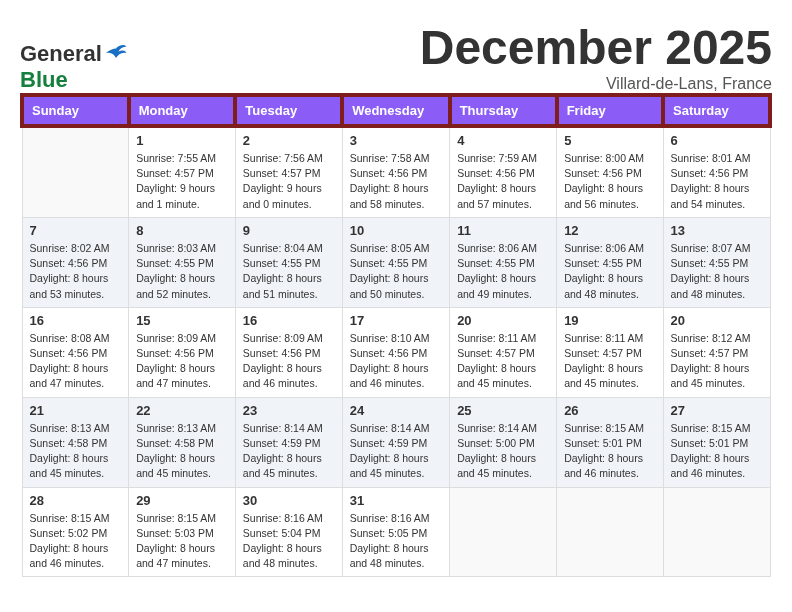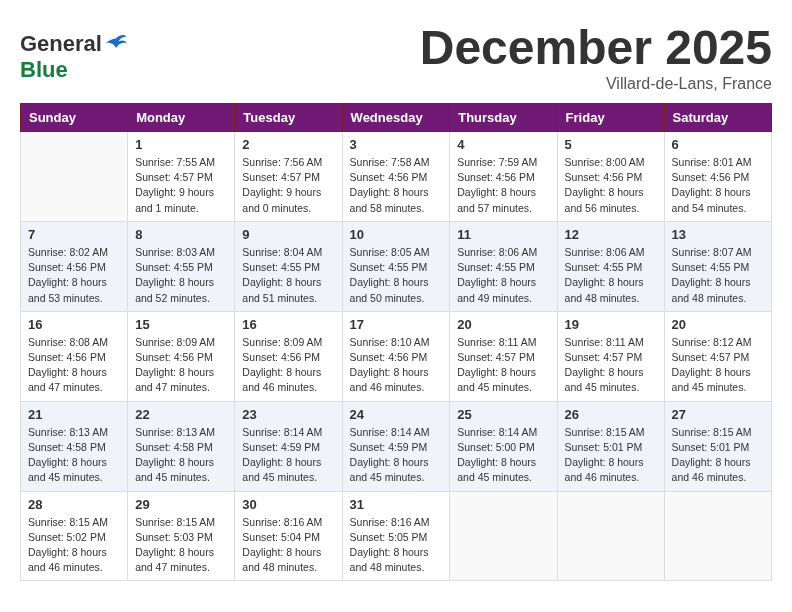--- a/index.html
+++ b/index.html
@@ -13,8 +13,7 @@
     .header {
       display: flex;
       justify-content: space-between;
-      align-items: center;
-      margin-bottom: 10px;
+      align-items: flex-end;
     }
     .logo {
       display: flex;

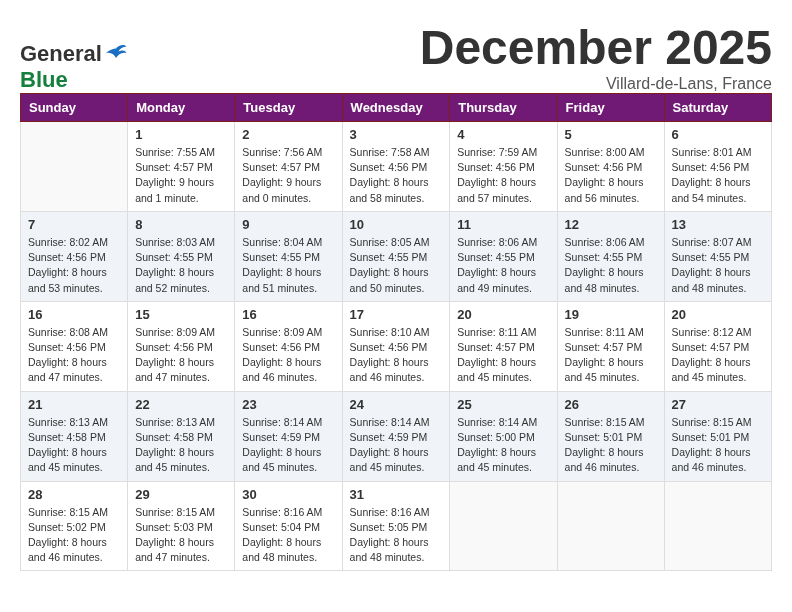--- a/index.html
+++ b/index.html
@@ -57,12 +57,12 @@
       border: 1px solid #ccc;
     }
     .calendar th {
-      background: #701a75;
+      background: #8b5cf6;
       color: #fff;
       text-align: left;
       padding: 6px 8px;
       font-size: 13px;
-      border: 1px solid #7f1d1d;
+      border: 4px solid #7f1d1d;
     }
     .calendar td {
       vertical-align: top;

